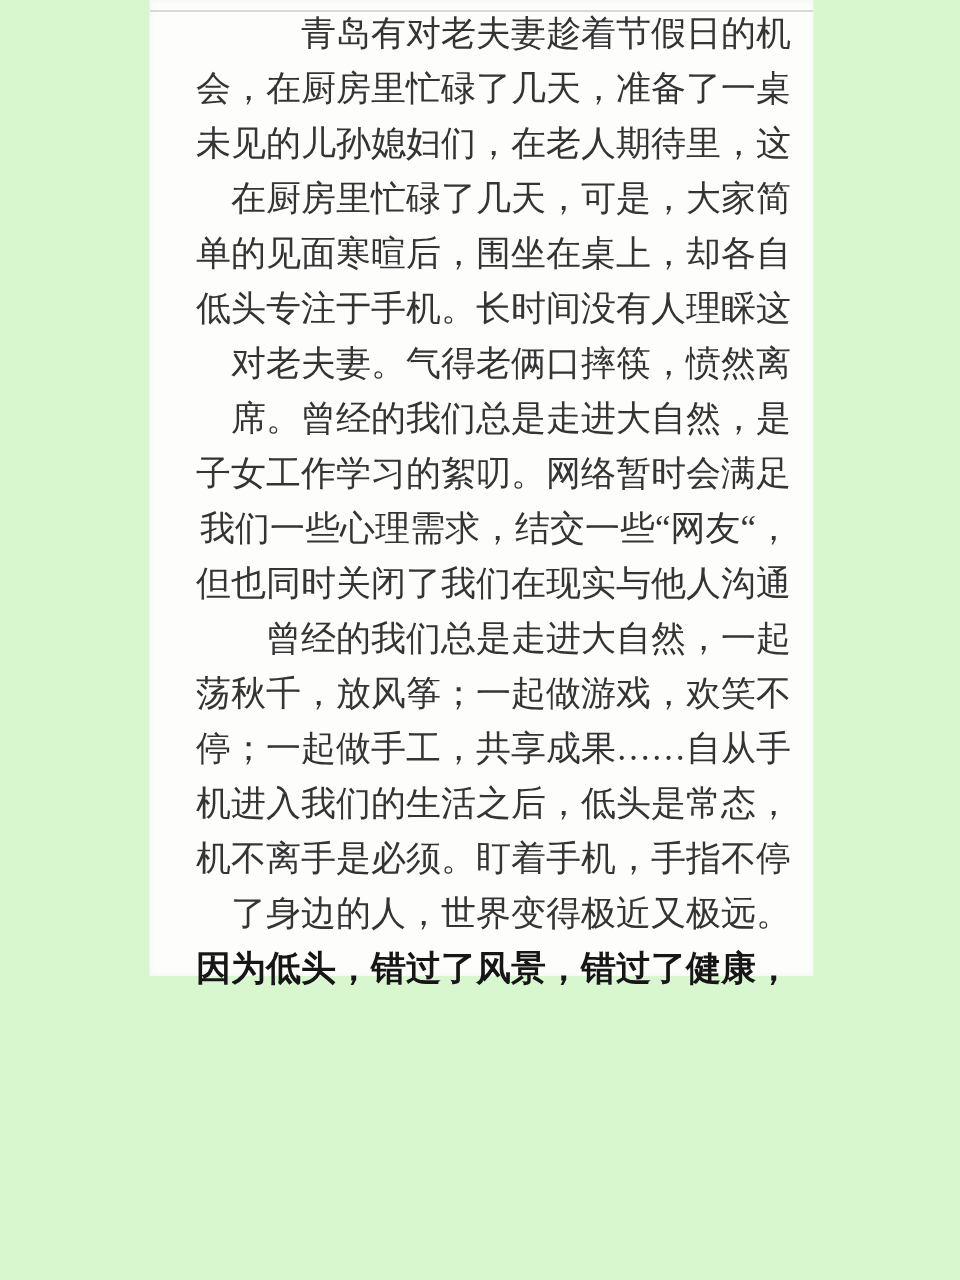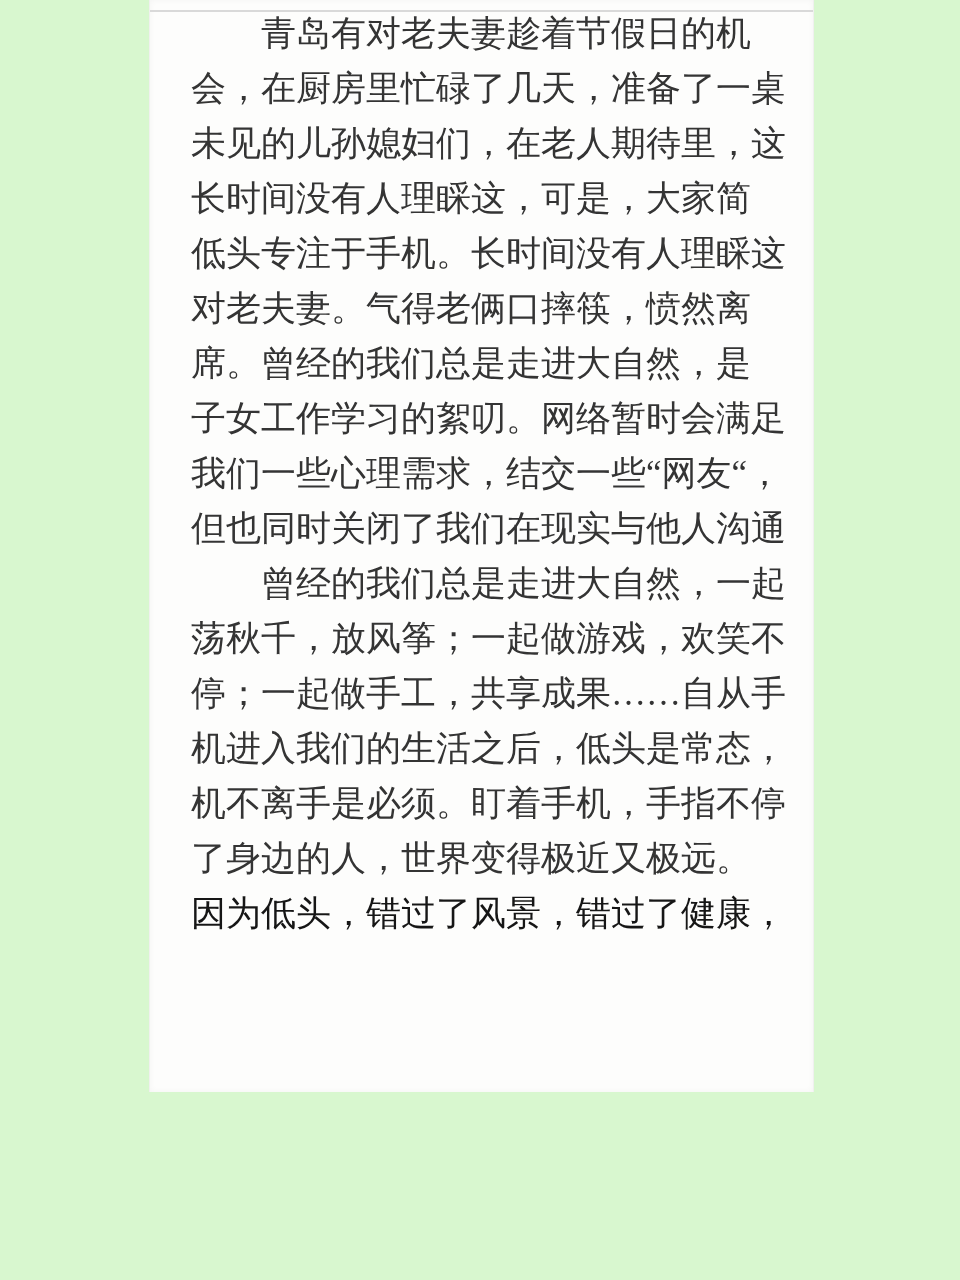--- a/index.html
+++ b/index.html
@@ -26,11 +26,12 @@
     left: 149px;
     top: 0;
     width: 665px;
-    height: 1092px;
+    height: 976px;
     background: var(--paper);
     border-left: 1px solid rgba(0,0,0,0.05);
     border-right: 1px solid rgba(0,0,0,0.05);
     box-shadow: 0 0 6px rgba(0,0,0,0.04) inset;
+    text-align: right;
   }
   .top-rule {
     position: absolute;

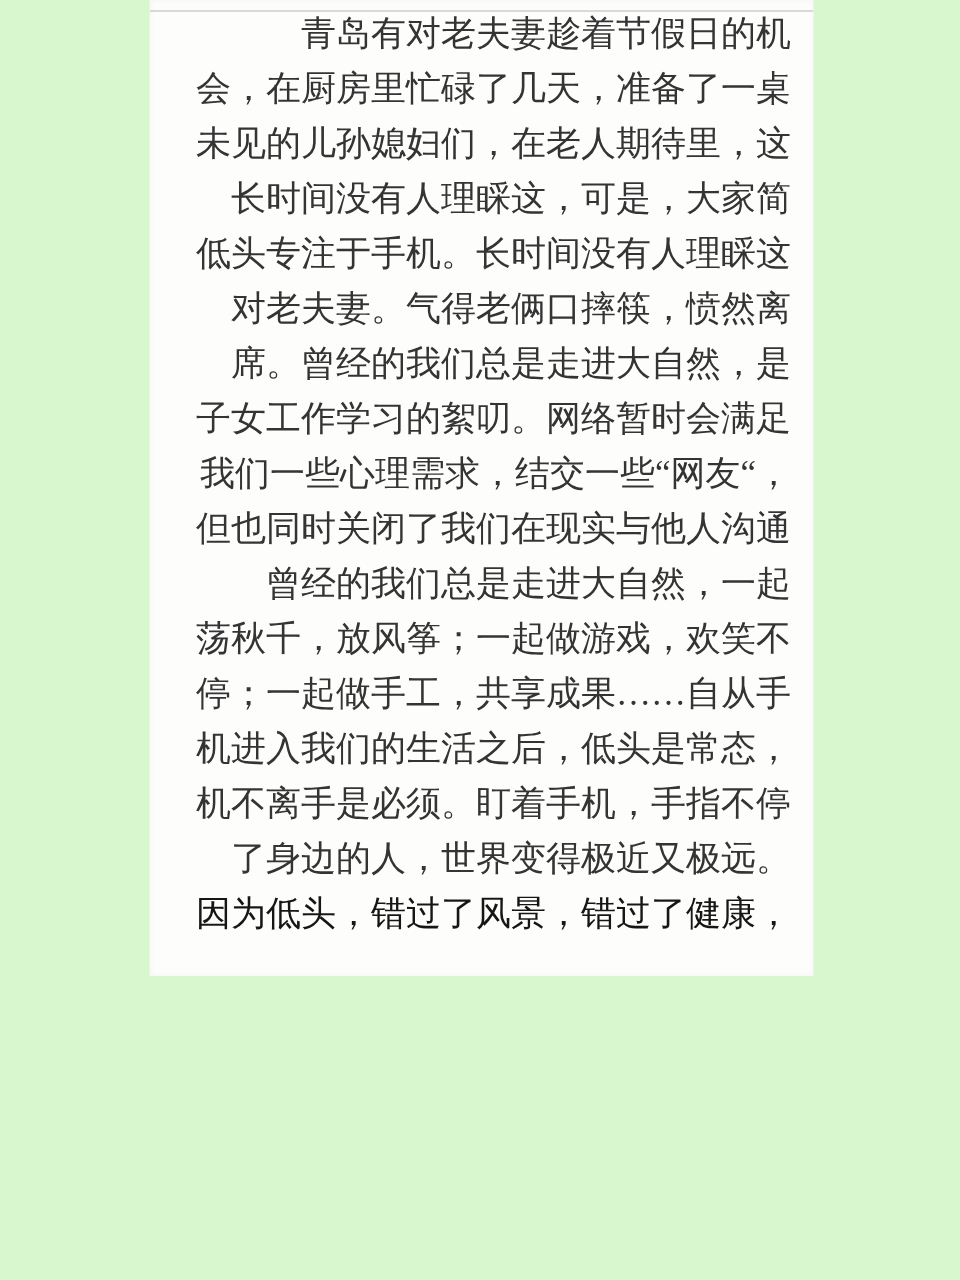--- a/index.html
+++ b/index.html
@@ -71,7 +71,7 @@
         <div class="line indent">青岛有对老夫妻趁着节假日的机</div>
         <div class="line">会，在厨房里忙碌了几天，准备了一桌</div>
         <div class="line">未见的儿孙媳妇们，在老人期待里，这</div>
-        <div class="line">长时间没有人理睬这，可是，大家简</div>
+        <div class="line">在厨房里忙碌了几天，可是，大家简</div>
         <div class="line">低头专注于手机。长时间没有人理睬这</div>
         <div class="line">对老夫妻。气得老俩口摔筷，愤然离</div>
         <div class="line">席。曾经的我们总是走进大自然，是</div>

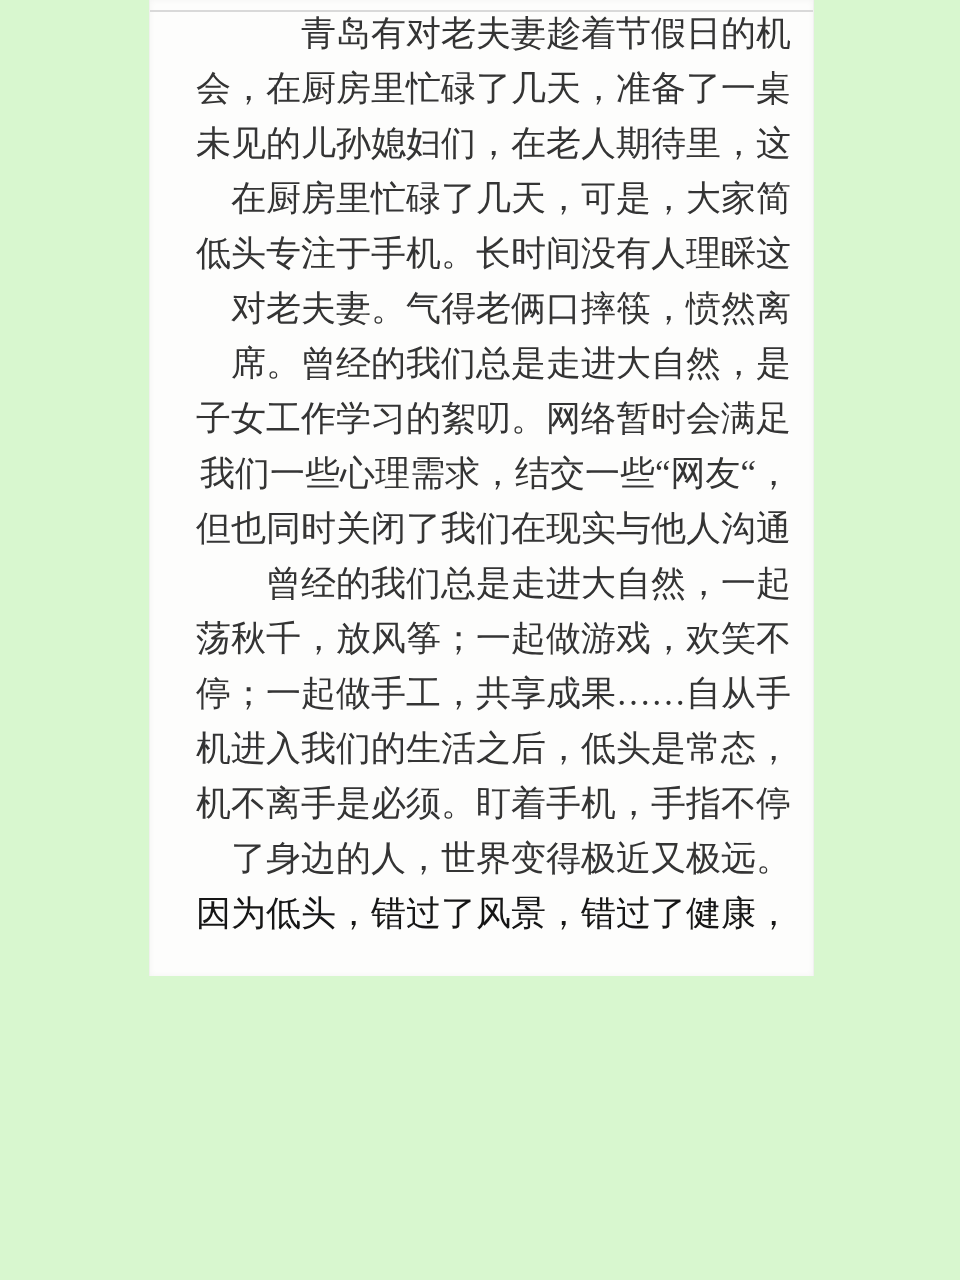--- a/index.html
+++ b/index.html
@@ -72,6 +72,7 @@
         <div class="line">会，在厨房里忙碌了几天，准备了一桌</div>
         <div class="line">未见的儿孙媳妇们，在老人期待里，这</div>
         <div class="line">在厨房里忙碌了几天，可是，大家简</div>
+        <div class="line">单的见面寒暄后，围坐在桌上，却各自</div>
         <div class="line">低头专注于手机。长时间没有人理睬这</div>
         <div class="line">对老夫妻。气得老俩口摔筷，愤然离</div>
         <div class="line">席。曾经的我们总是走进大自然，是</div>

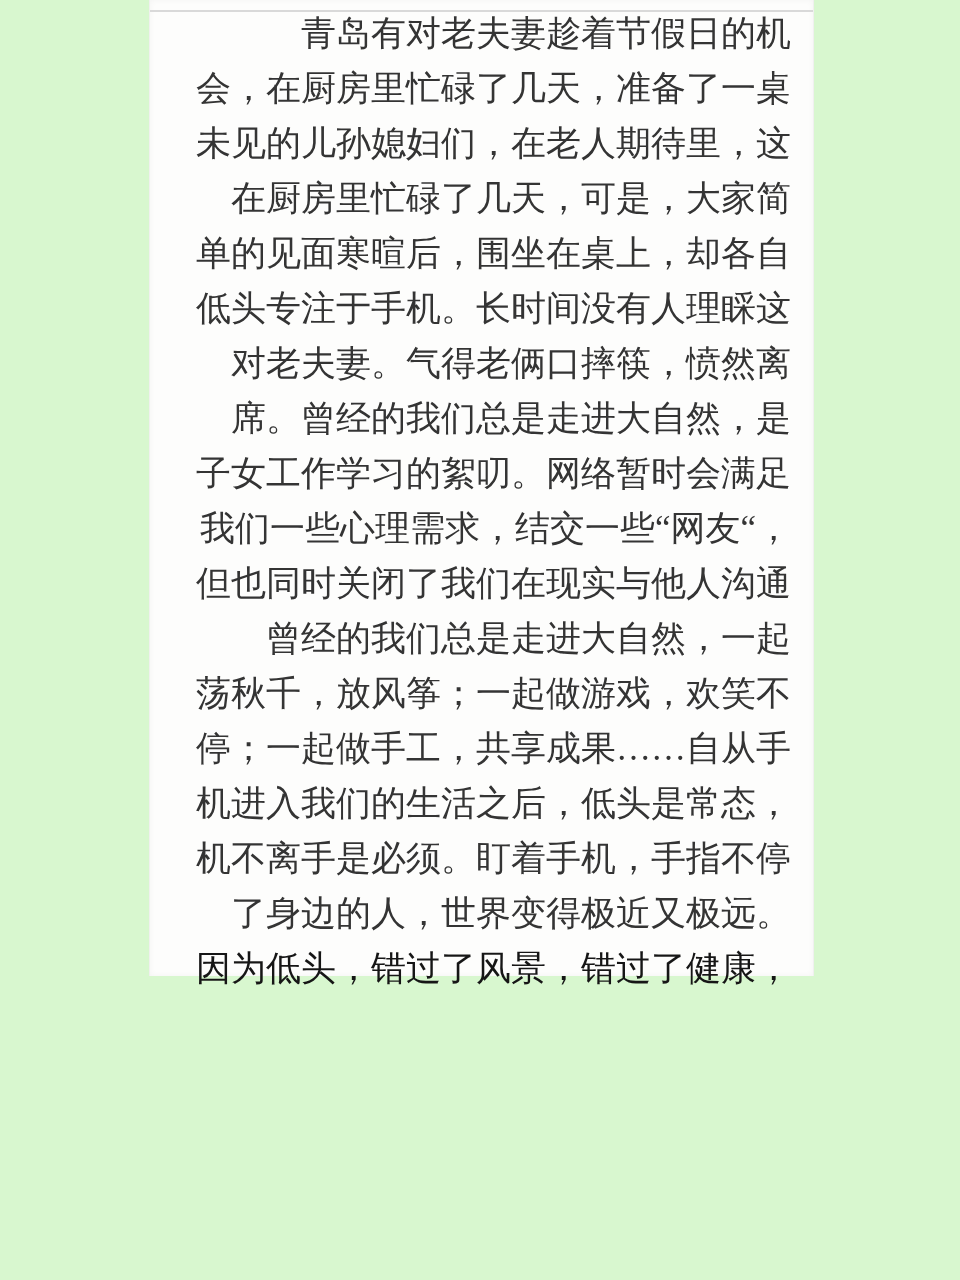--- a/index.html
+++ b/index.html
@@ -57,7 +57,7 @@
   }
   .line.indent { padding-left: 70px; }
   .line.bold {
-    font-weight: 400;
+    font-weight: 700;
     color: var(--emph);
   }
 </style>

